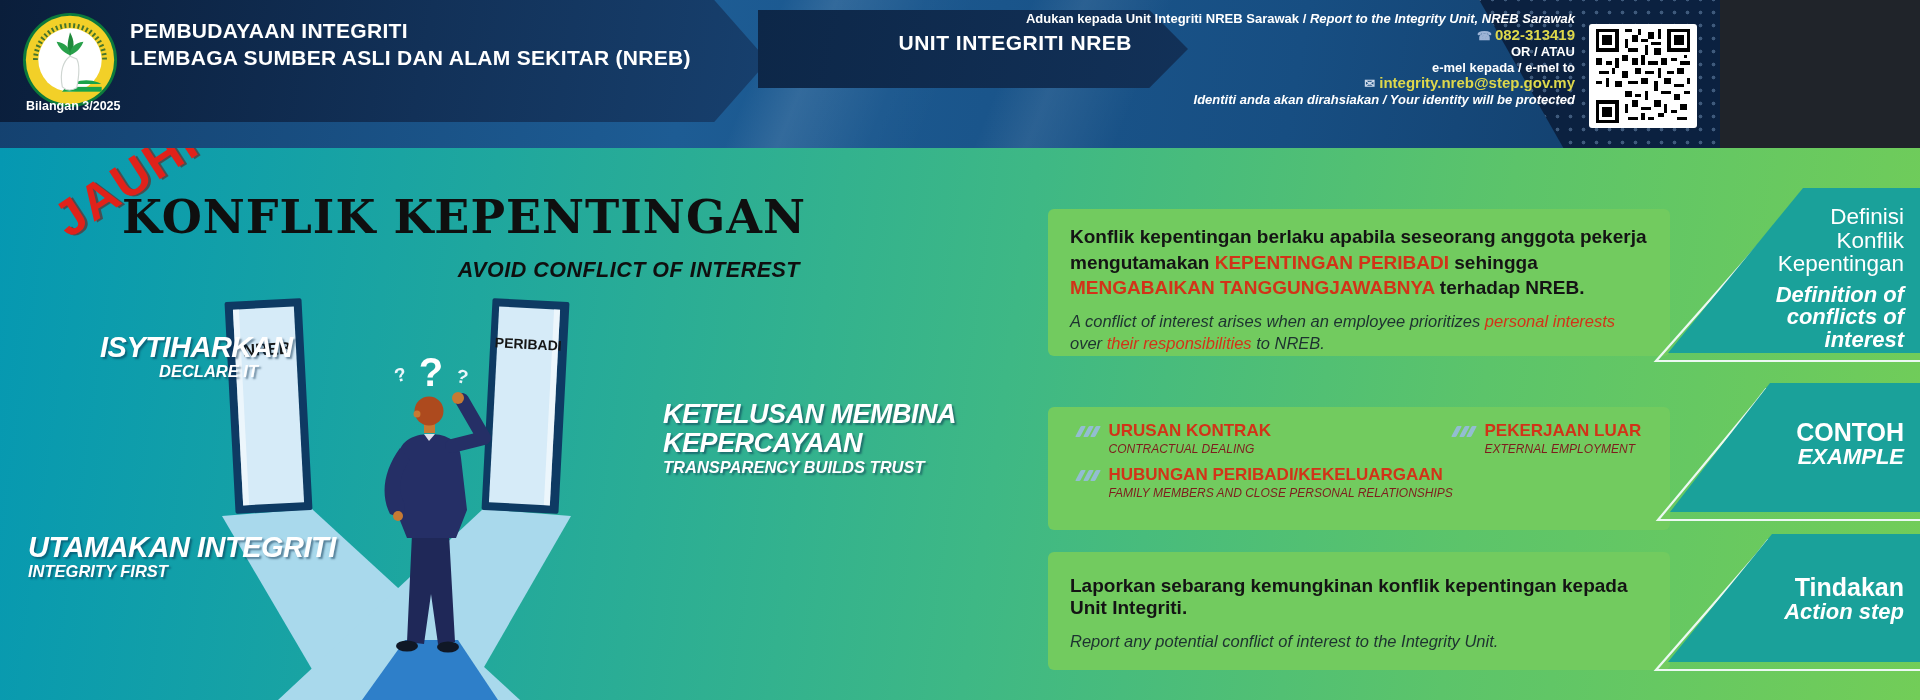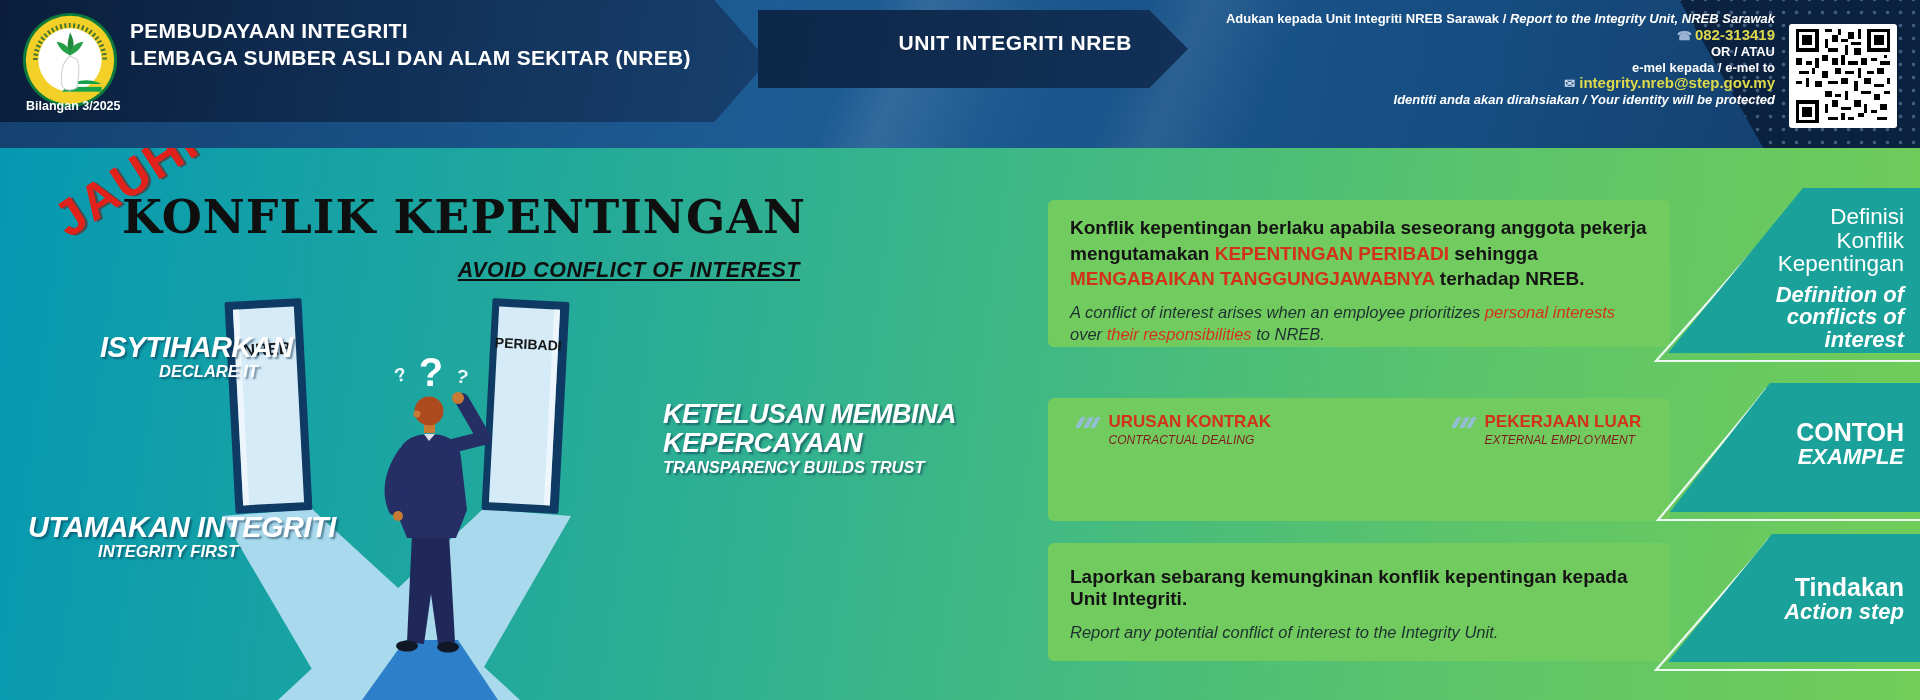--- a/index.html
+++ b/index.html
@@ -68,7 +68,7 @@
   .t-gap{height:8px;}
 
   
-  .header{position:absolute;top:0;left:0;width:1920px;height:148px;
+  .header{position:absolute;top:0;left:0;width:1720px;height:148px;
           background:linear-gradient(100deg,#14416f 0%,#1d5c94 40%,#174e82 75%,#123c68 100%);}
   .header-streaks{position:absolute;inset:0;
     background:linear-gradient(112deg,transparent 44%,rgba(255,255,255,.10) 47%,rgba(255,255,255,.02) 52%,transparent 55%),

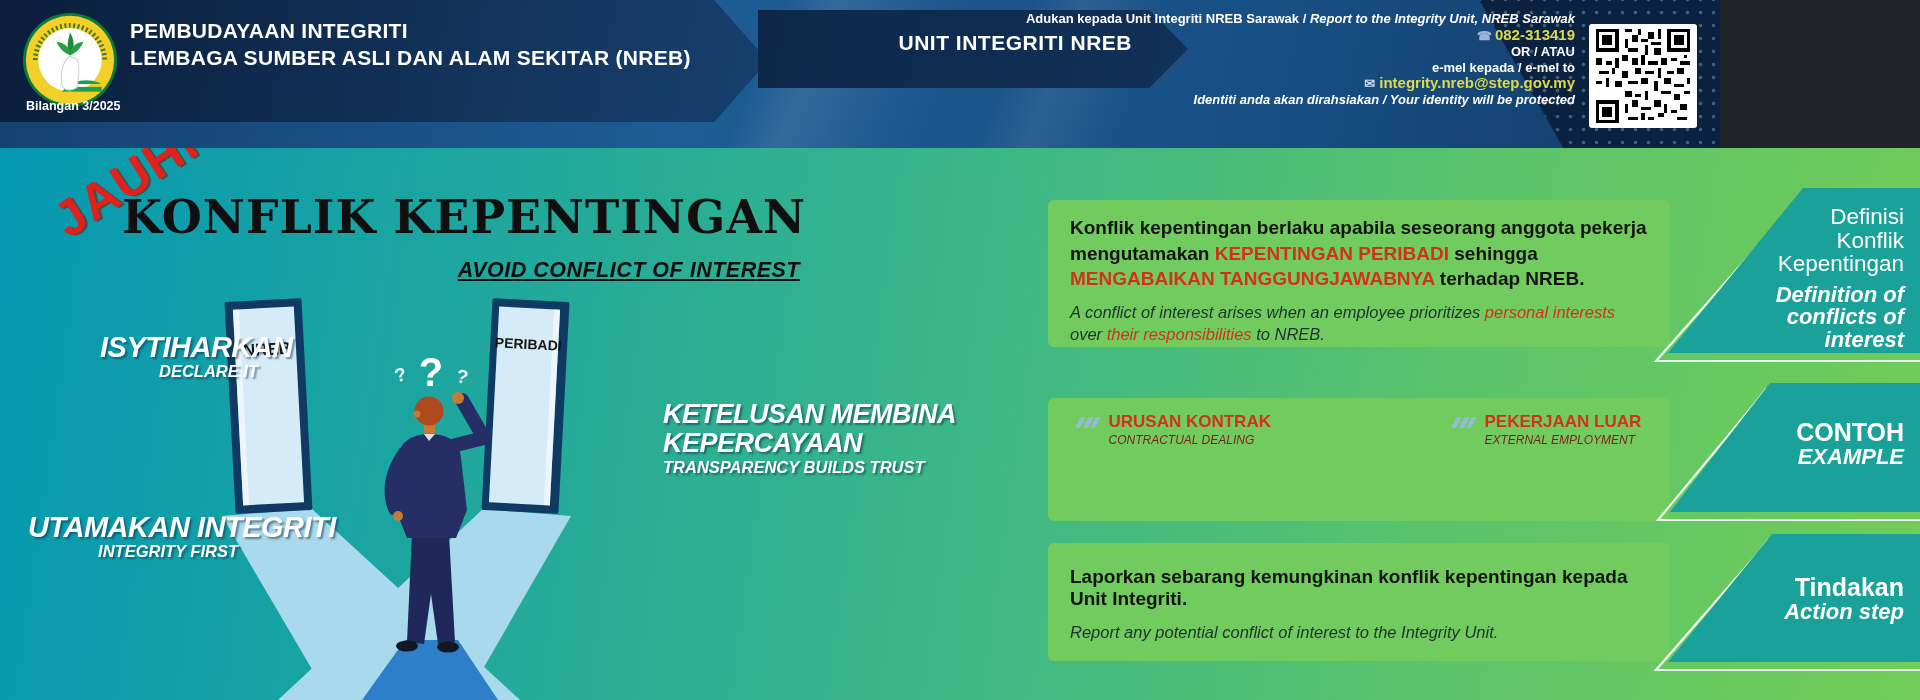--- a/index.html
+++ b/index.html
@@ -30,7 +30,7 @@
   #lbl-integrity{left:28px;top:364px;width:210px;text-align:right;}
 
   
-  .panel{position:absolute;left:1048px;width:622px;background:#72cb5f;border-radius:6px;box-sizing:border-box;}
+  .panel{position:absolute;left:1048px;width:622px;background:#72cb5f;border-radius:6px;box-sizing:border-box;margin-top:9px;}
   #panel-def{top:52px;height:147px;padding:15px 22px;}
   #panel-ex{top:250px;height:123px;padding:14px 0 0 30px;}
   #panel-act{top:395px;height:118px;padding:23px 22px;}

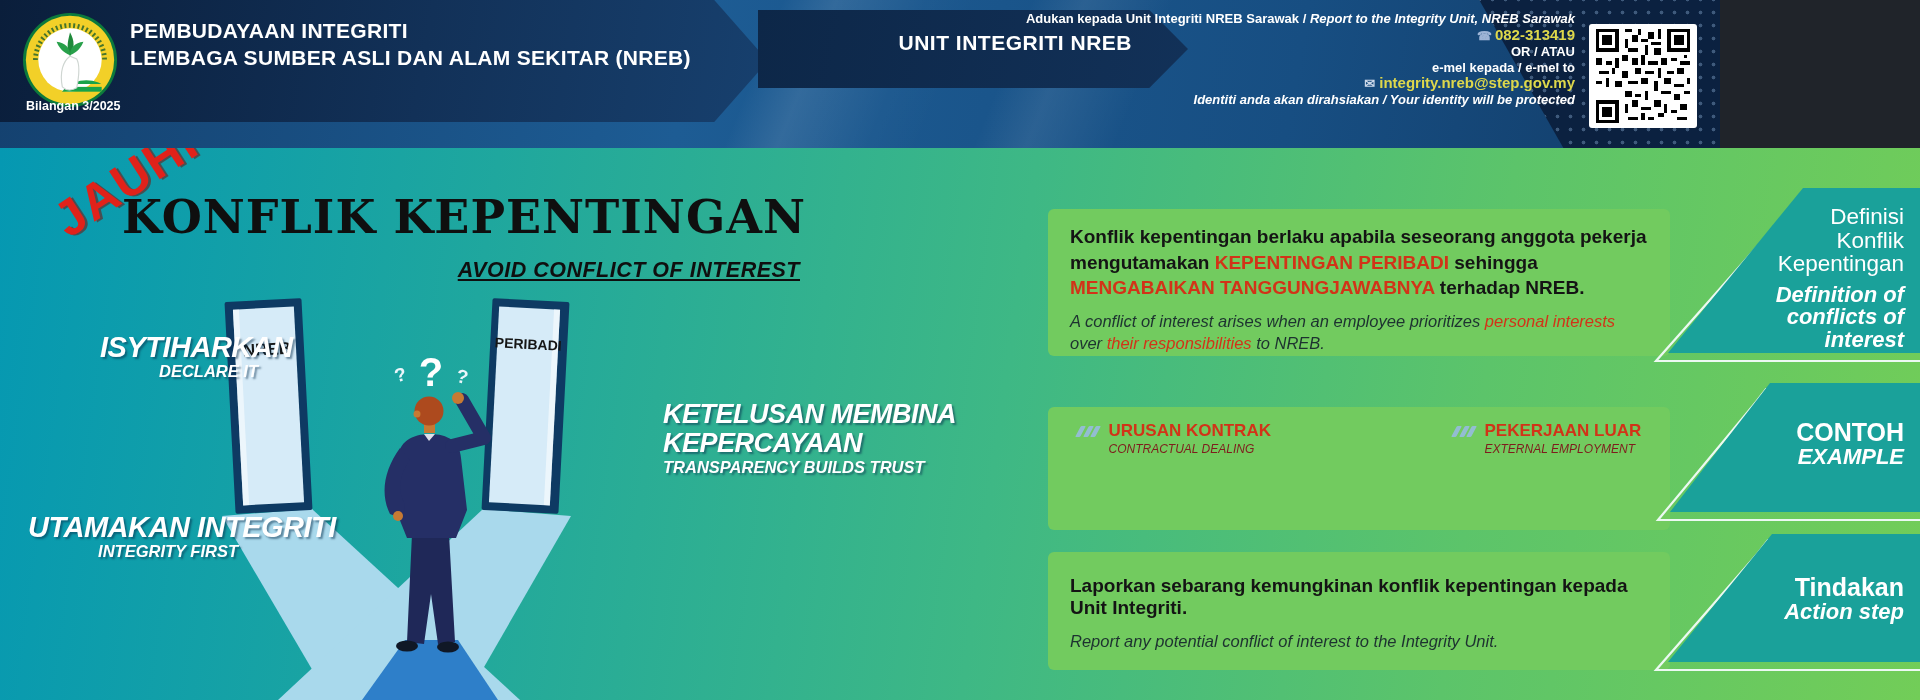--- a/index.html
+++ b/index.html
@@ -18,7 +18,7 @@
   .hero-title{position:absolute;left:122px;top:42px;font-family:"DejaVu Serif",serif;
               font-weight:bold;font-size:46px;color:#0f0f0f;letter-spacing:1px;white-space:nowrap;}
   .hero-sub{position:absolute;left:380px;top:110px;width:420px;text-align:right;
-            font-size:21.5px;font-weight:bold;font-style:italic;color:#0f0f0f;letter-spacing:.5px;text-decoration:underline;}
+            font-size:21.5px;font-weight:bold;font-style:italic;color:#0f0f0f;letter-spacing:.5px;}
 
   .wlabel{position:absolute;color:#fff;font-style:italic;font-weight:bold;
           text-shadow:2px 2px 2px rgba(8,45,75,.5);}

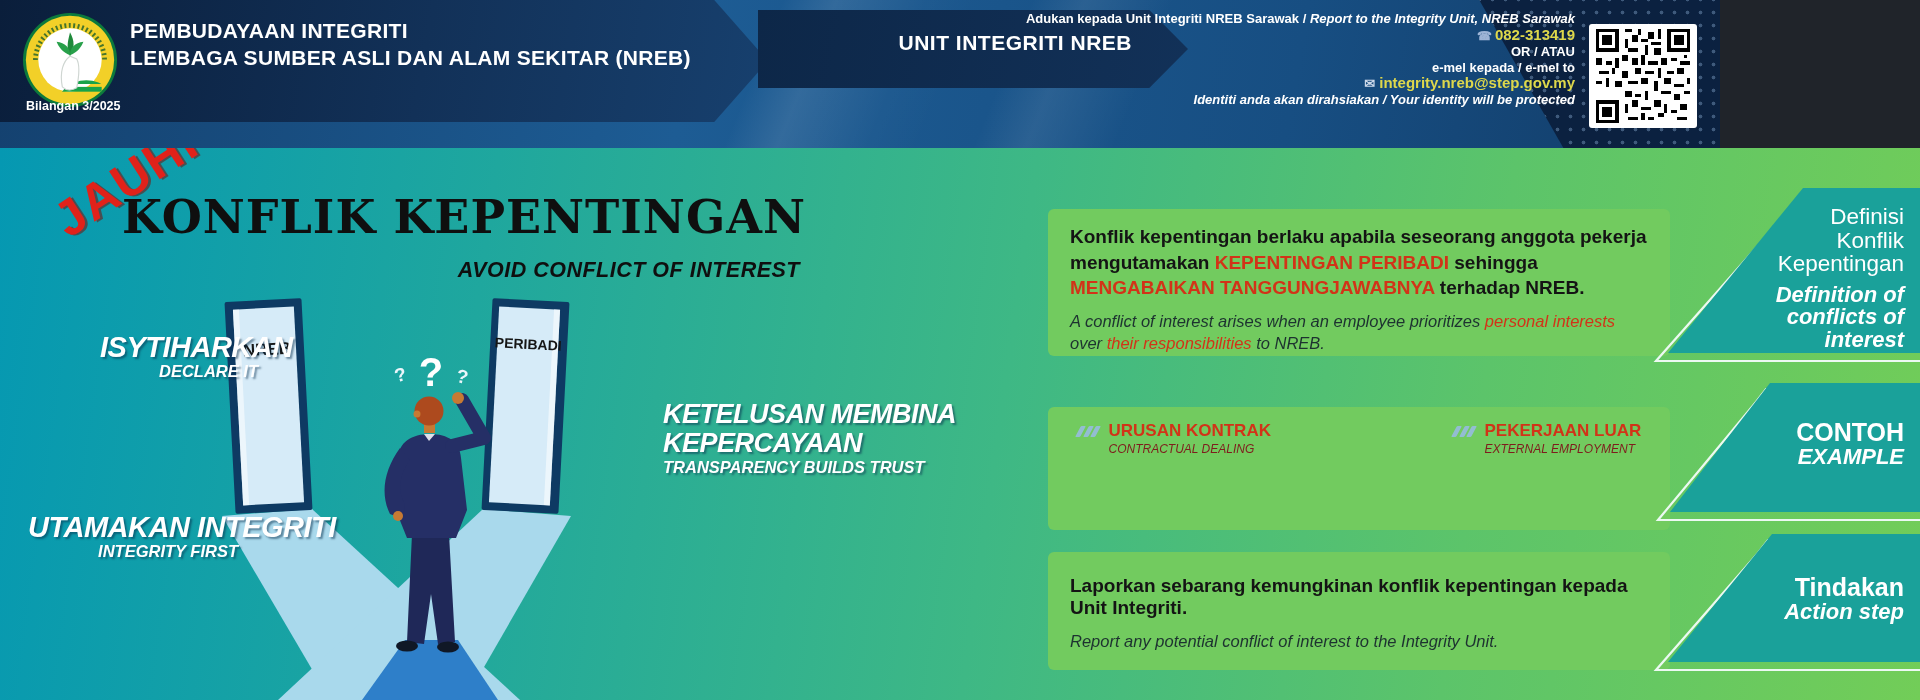--- a/index.html
+++ b/index.html
@@ -186,6 +186,17 @@
             <span class="ex-txt">
               <span class="ex-title">URUSAN KONTRAK</span>
               <span class="ex-sub">CONTRACTUAL DEALING</span>
+            </span>
+          </div>
+          <div class="ex-item">
+            <span class="ex-bullets">
+                <i></i>
+                <i></i>
+                <i></i>
+              </span>
+            <span class="ex-txt">
+              <span class="ex-title">HUBUNGAN PERIBADI/KEKELUARGAAN</span>
+              <span class="ex-sub">FAMILY MEMBERS AND CLOSE PERSONAL RELATIONSHIPS</span>
             </span>
           </div>
         </div>

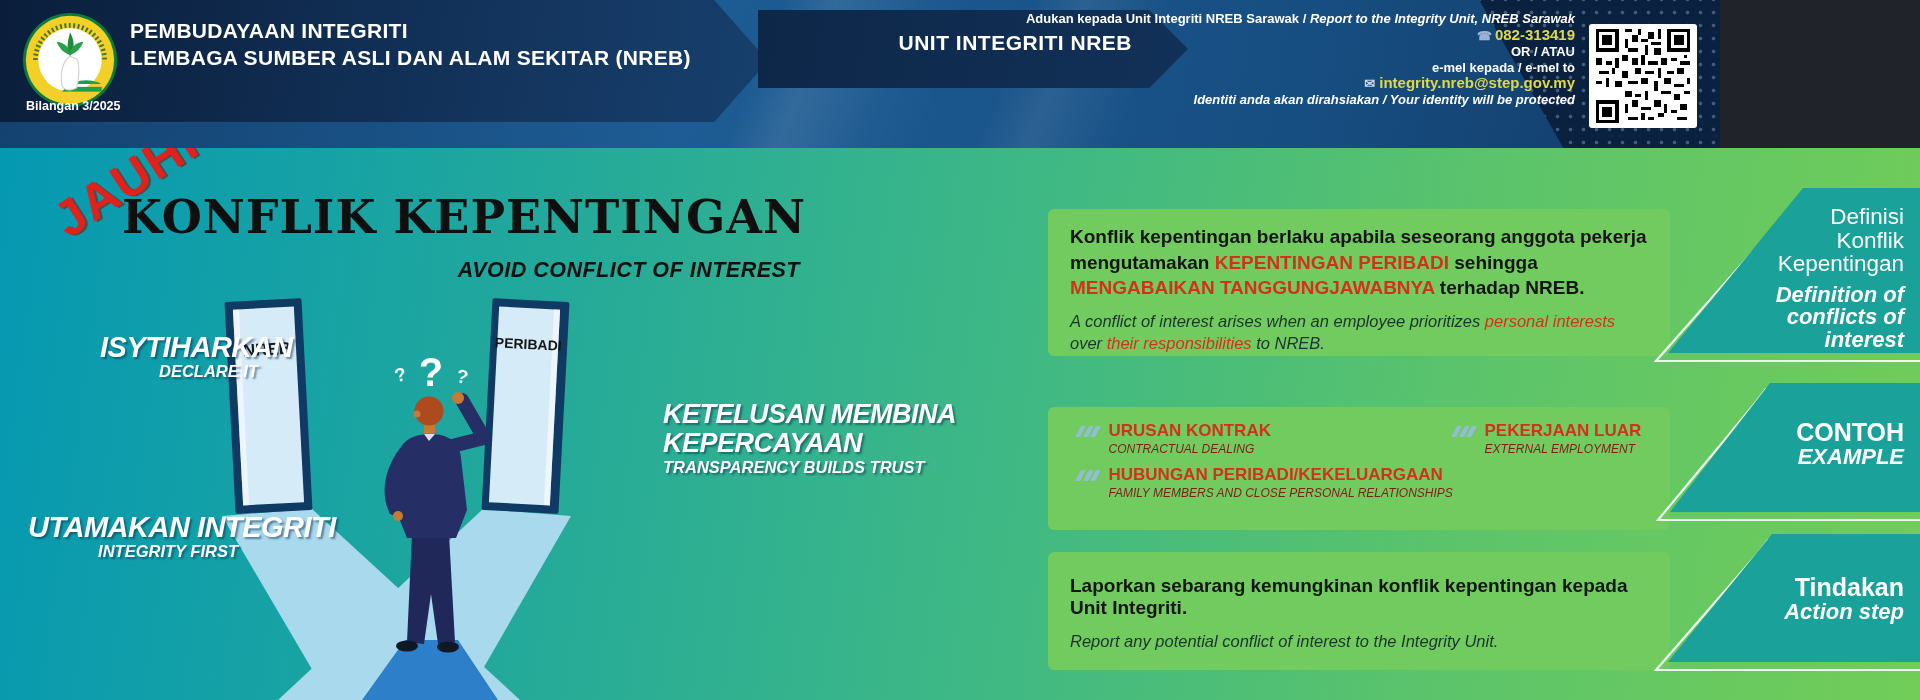--- a/index.html
+++ b/index.html
@@ -27,7 +27,7 @@
   .wlabel .small{display:block;font-size:16.5px;line-height:19px;white-space:nowrap;}
   #lbl-declare{left:100px;top:184px;width:158px;text-align:right;}
   #lbl-trans{left:663px;top:252px;text-align:left;}
-  #lbl-integrity{left:28px;top:364px;width:210px;text-align:right;}
+  #lbl-integrity{left:28px;top:384px;width:210px;}
 
   
   .panel{position:absolute;left:1048px;width:622px;background:#72cb5f;border-radius:6px;box-sizing:border-box;margin-top:9px;}

